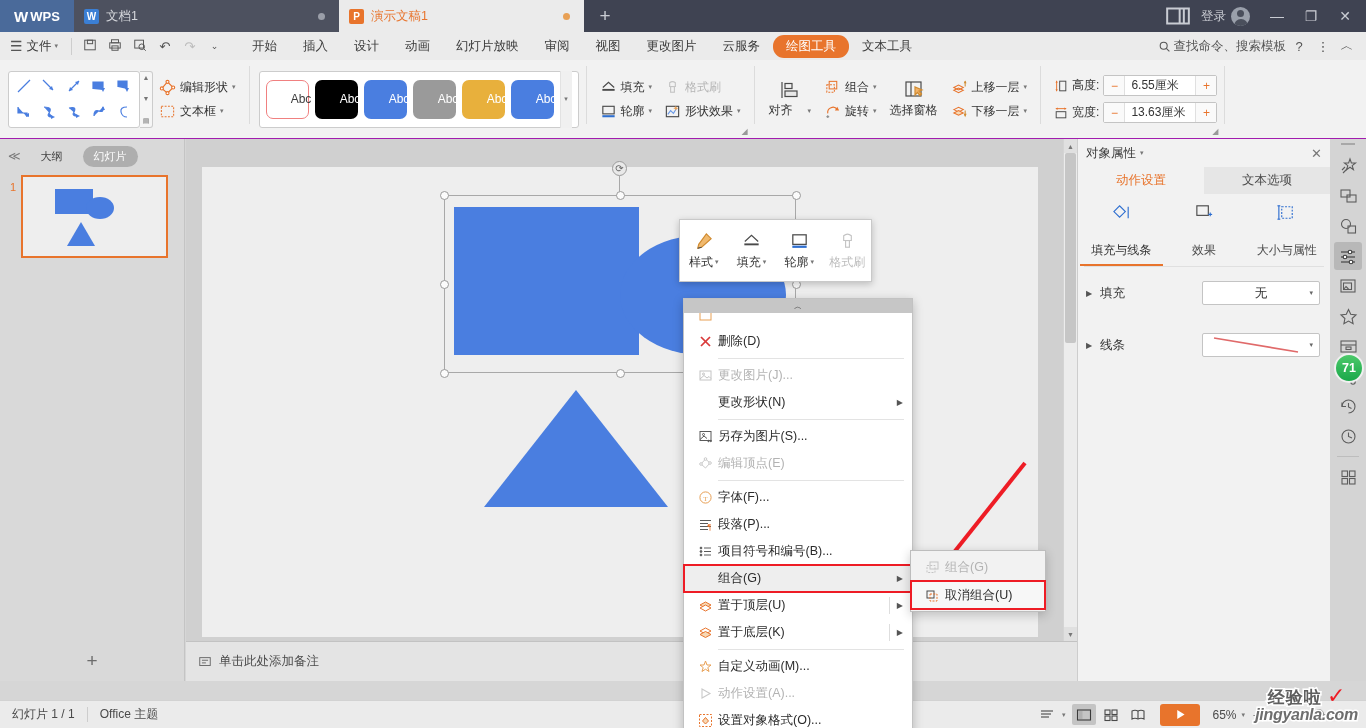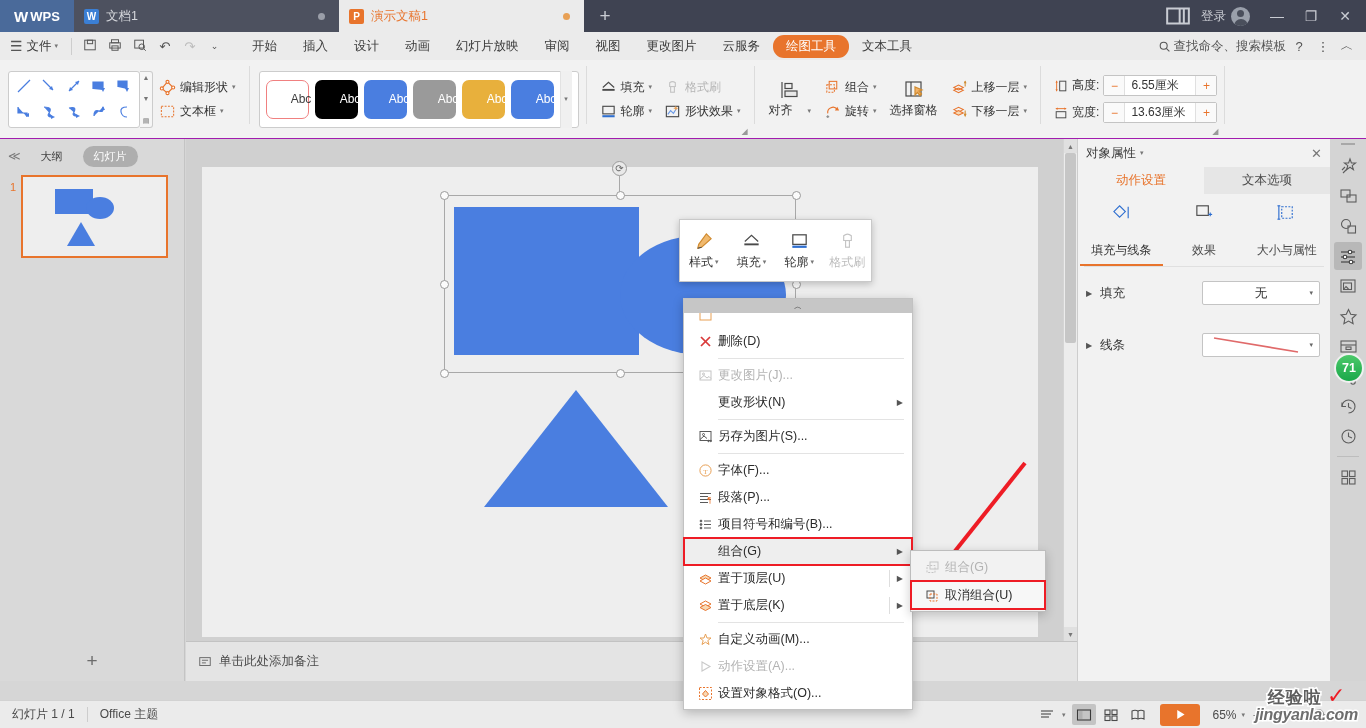--- a/index.html
+++ b/index.html
@@ -860,6 +860,17 @@
         </span>
       <span>另存为图片(S)...</span>
     </div>
+    <div class="ctxitem dis">
+      <span class="ic">
+          <svg viewBox="0 0 15 15" fill="none" stroke="#c9c9c9" stroke-width="1">
+            <path d="M3 8 L7.5 3 L12 7 L7.5 12 Z"></path>
+            <circle cx="3" cy="8" r="1.3" fill="#fff"></circle>
+            <circle cx="7.5" cy="3" r="1.3" fill="#fff"></circle>
+            <circle cx="12" cy="7" r="1.3" fill="#fff"></circle>
+          </svg>
+        </span>
+      <span>编辑顶点(E)</span>
+    </div>
     <div class="ctxsep"></div>
     <div class="ctxitem">
       <span class="ic">

